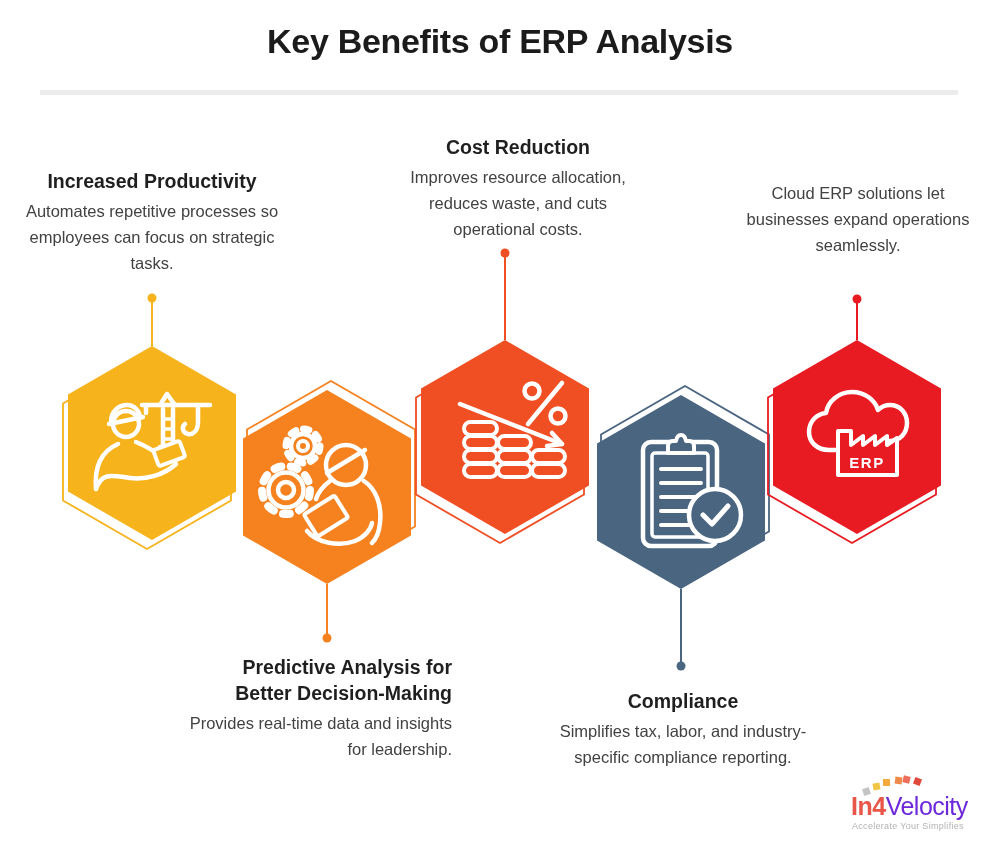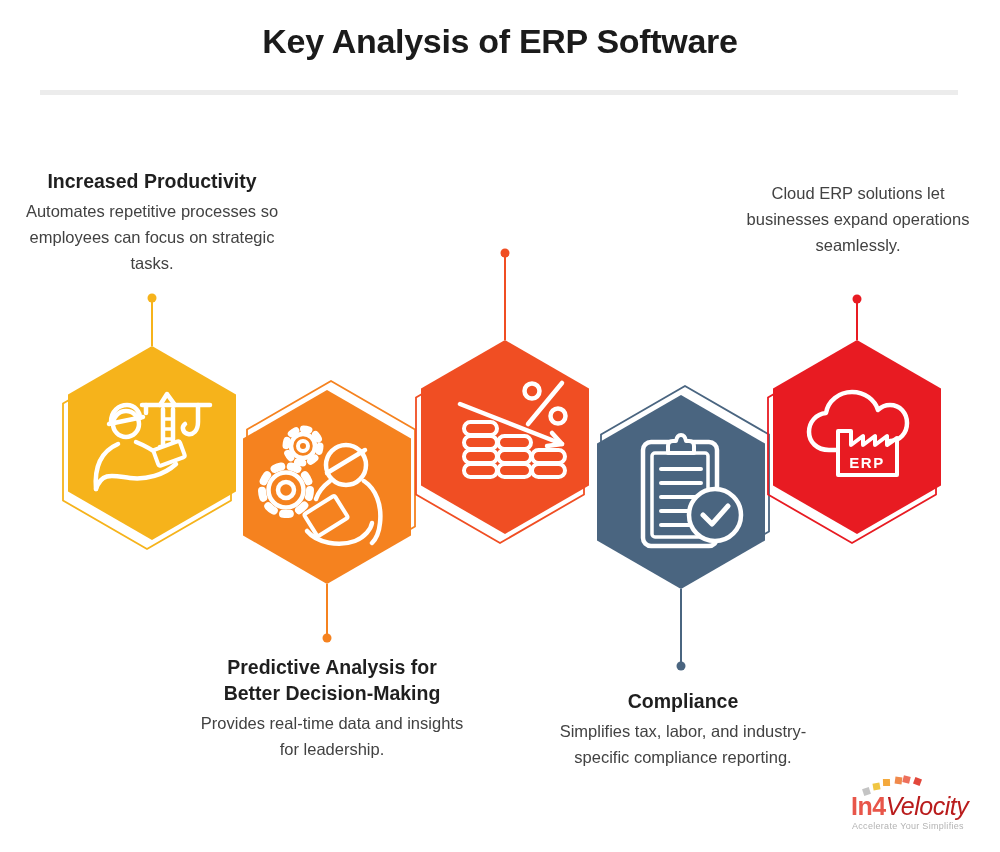--- a/index.html
+++ b/index.html
@@ -40,7 +40,7 @@
 
 <div class="canvas">
 
-  <h1 class="main-title">Key Analysis of ERP Software</h1>
+  <h1 class="main-title">Key Benefits of ERP Analysis</h1>
   <div class="divider"></div>
 
   <div class="tblock" id="tb0">

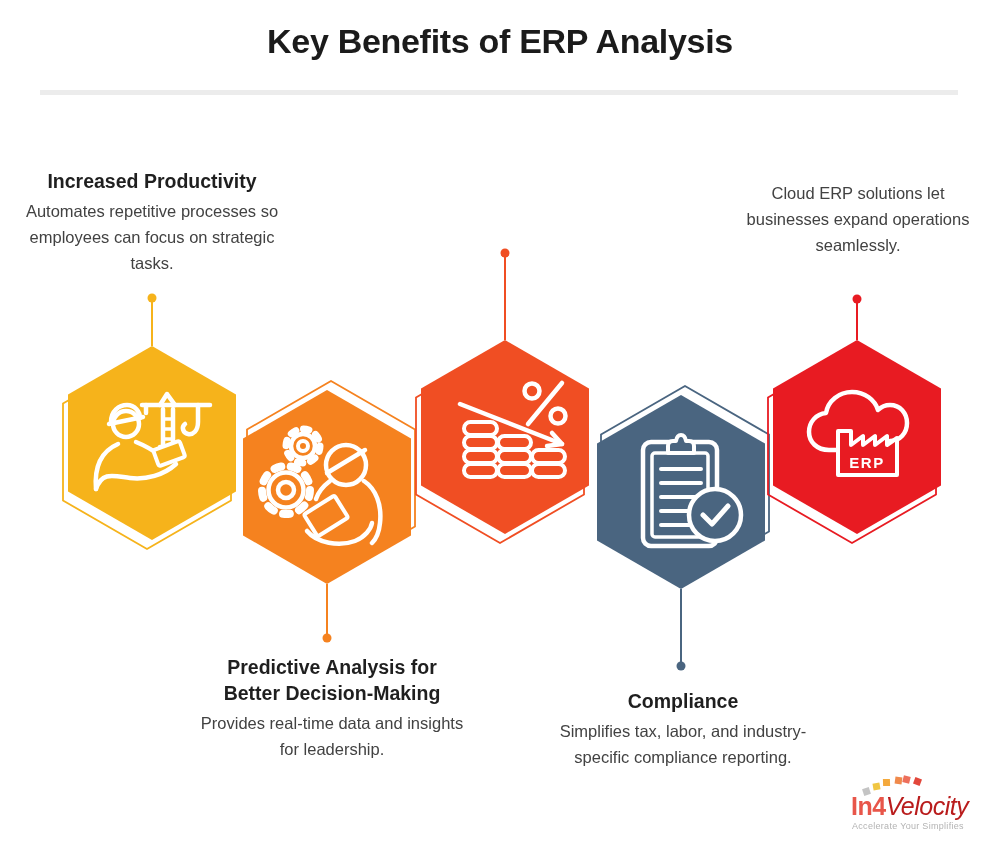--- a/index.html
+++ b/index.html
@@ -52,6 +52,7 @@
     <p>Provides real-time data and insights for leadership.</p>
   </div>
   <div class="tblock" id="tb2">
+    <h2>Cost Reduction</h2>
   </div>
   <div class="tblock" id="tb3">
     <h2>Compliance</h2>

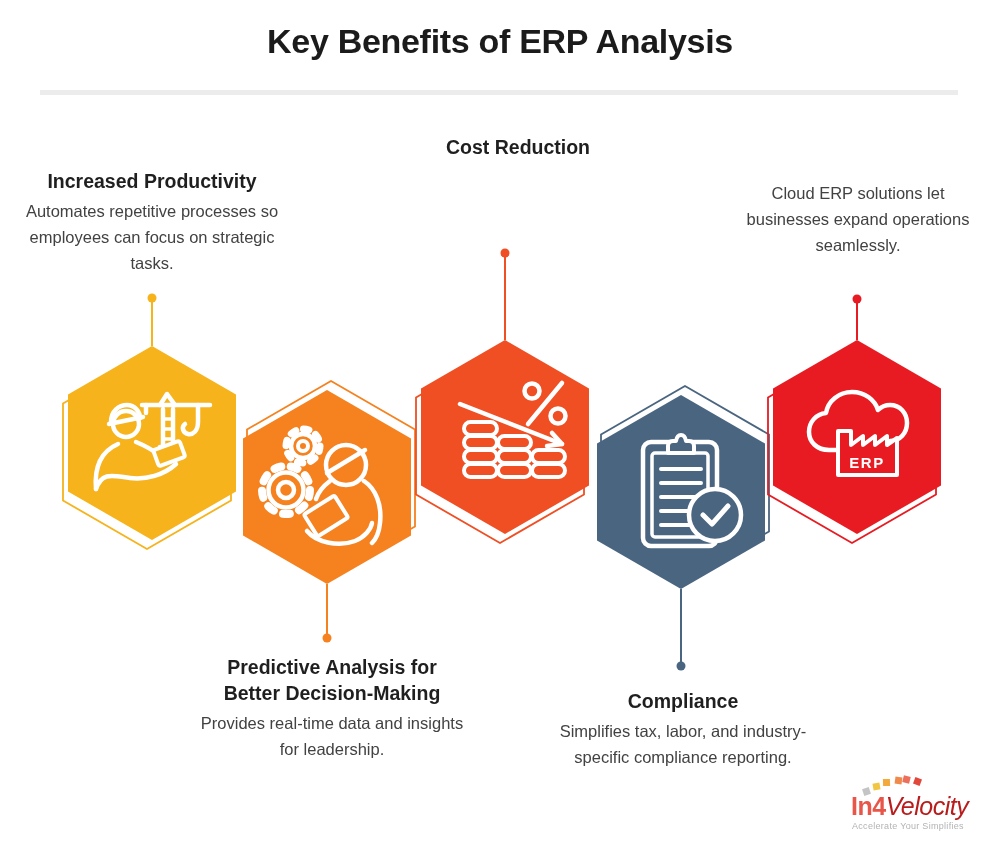--- a/index.html
+++ b/index.html
@@ -53,6 +53,7 @@
   </div>
   <div class="tblock" id="tb2">
     <h2>Cost Reduction</h2>
+    <p>Improves resource allocation, reduces waste, and cuts operational costs.</p>
   </div>
   <div class="tblock" id="tb3">
     <h2>Compliance</h2>

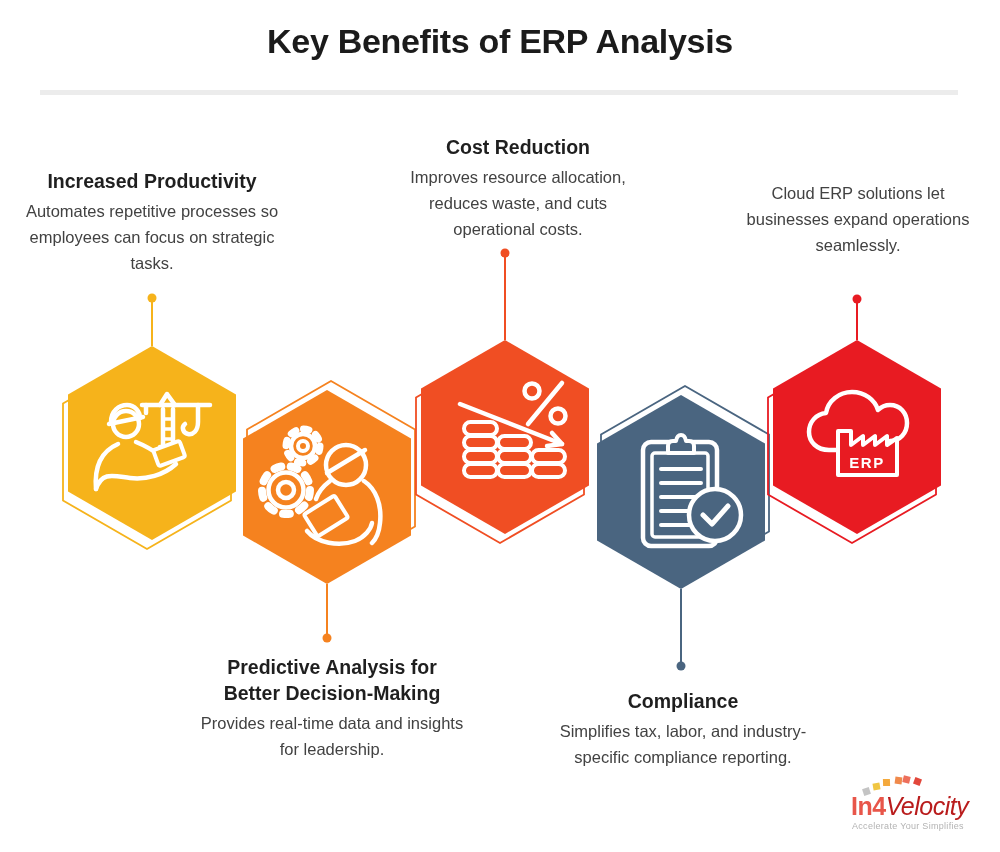--- a/index.html
+++ b/index.html
@@ -12,7 +12,7 @@
   .tblock h2{margin:0;font-size:19.5px;font-weight:700;color:#1f1f1f;line-height:26px;}
   .tblock p{margin:4px 0 0 0;font-size:16.5px;color:#424242;line-height:26px;}
   #tb0{left:20px;top:168px;width:264px;}
-  #tb1{left:200px;top:654px;width:264px;}
+  #tb1{left:188px;top:654px;width:264px;text-align:right;}
   #tb2{left:386px;top:134px;width:264px;}
   #tb3{left:551px;top:680px;width:264px;margin-top:8px;}
   #tb4{left:734px;top:176px;width:248px;}

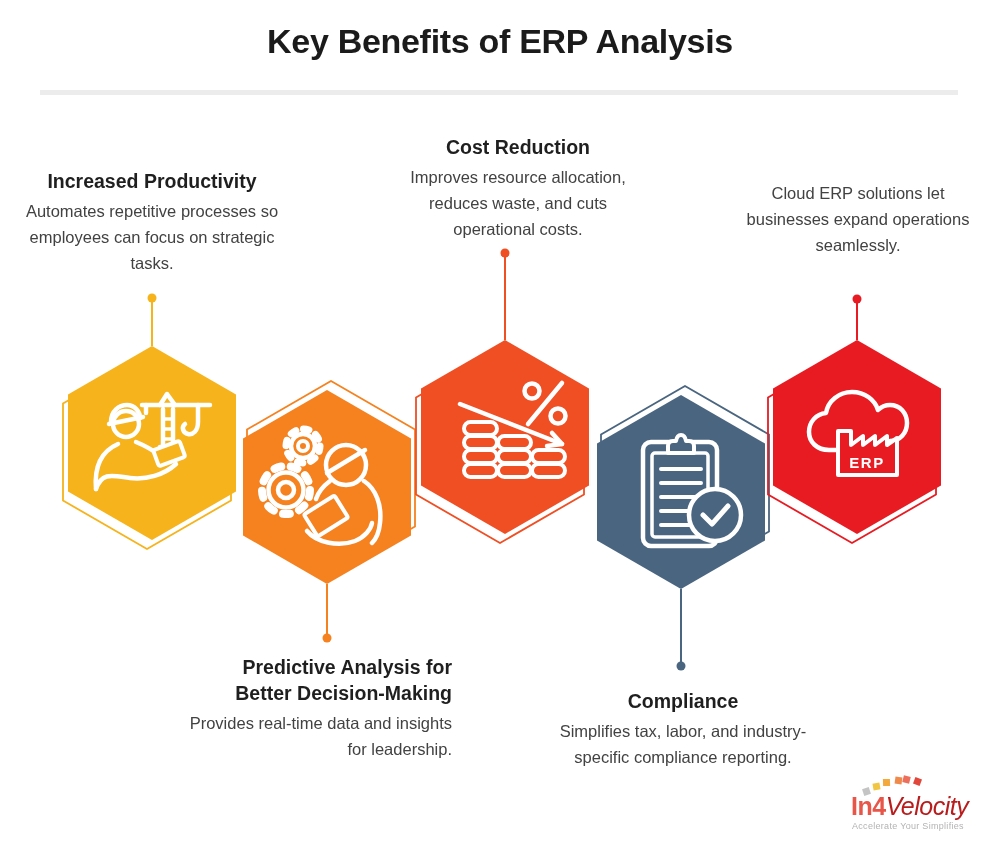--- a/index.html
+++ b/index.html
@@ -32,7 +32,7 @@
   .sq6{left:69px;top:6px;background:#E2473B;transform:rotate(20deg);}
   .logo-name{position:absolute;left:6px;top:20px;font-size:25px;letter-spacing:-0.5px;white-space:nowrap;}
   .logo-prefix{color:#E8564A;font-weight:700;}
-  .logo-suffix{color:#b91c1c;font-weight:400;font-style:italic;}
+  .logo-suffix{color:#6d28d9;font-weight:400;}
   .logo-tagline{position:absolute;left:7px;top:49px;font-size:9px;color:#B3B3B3;letter-spacing:0.3px;white-space:nowrap;}
 </style>
 </head>

